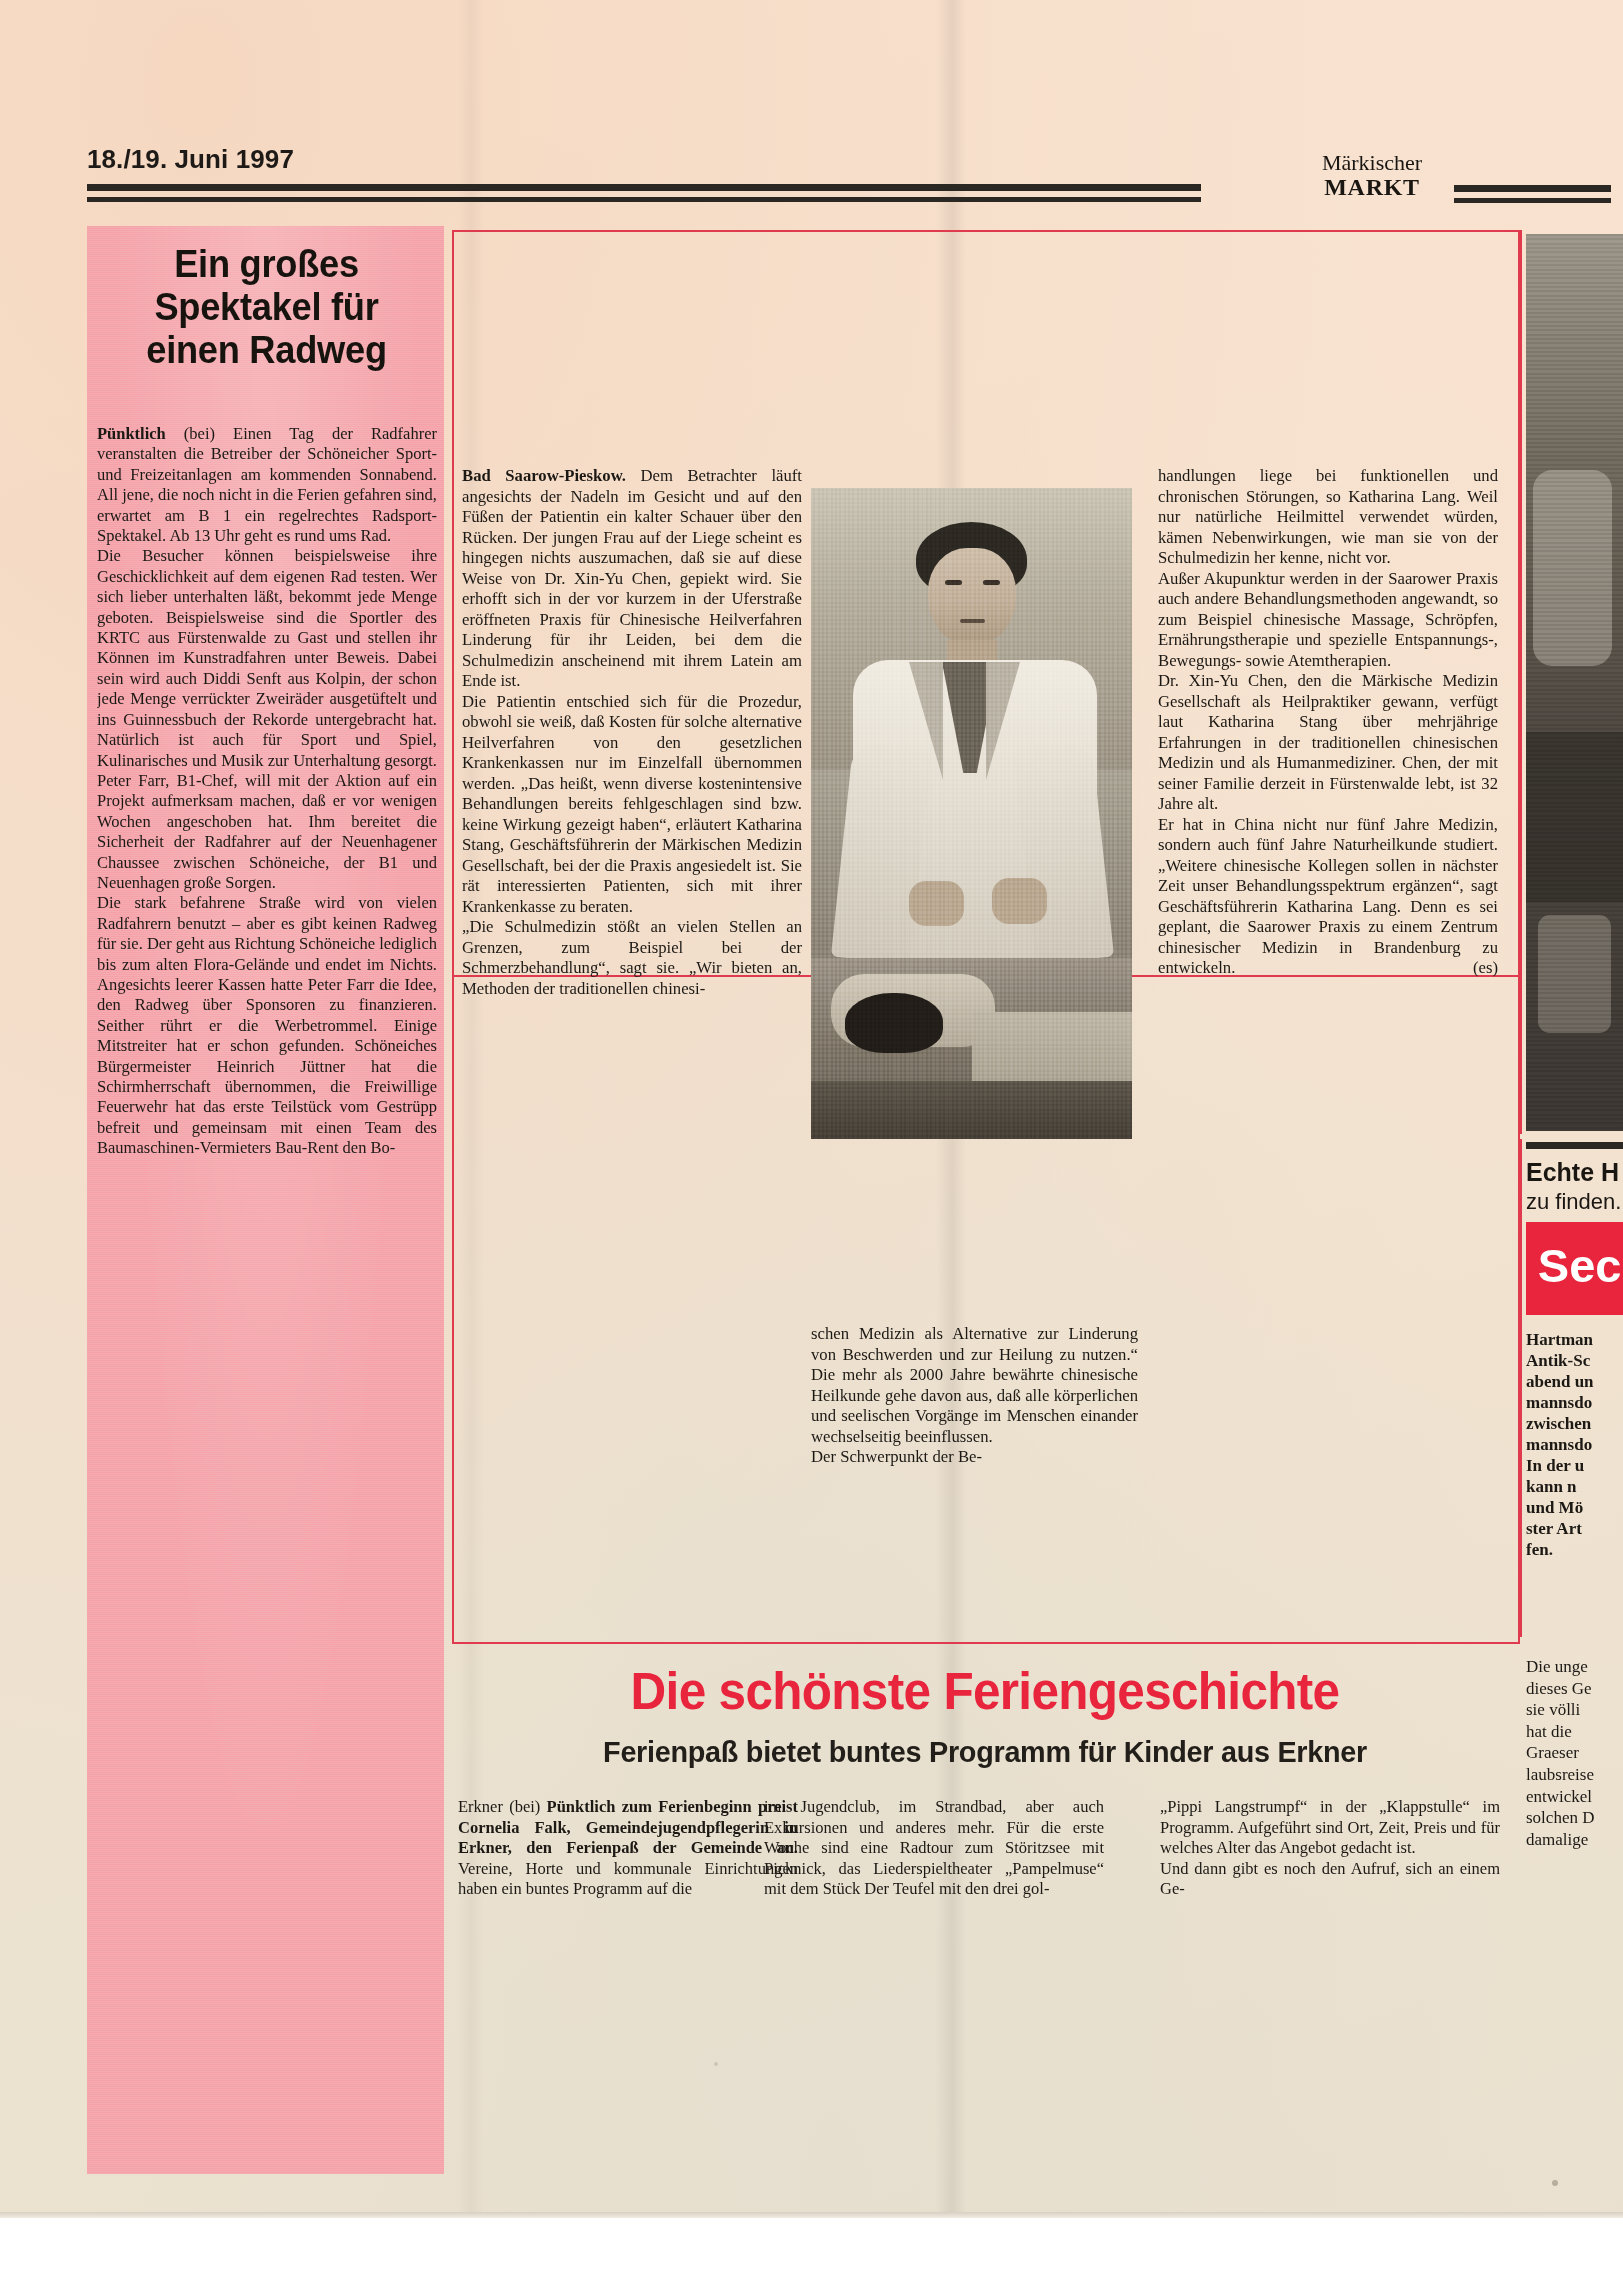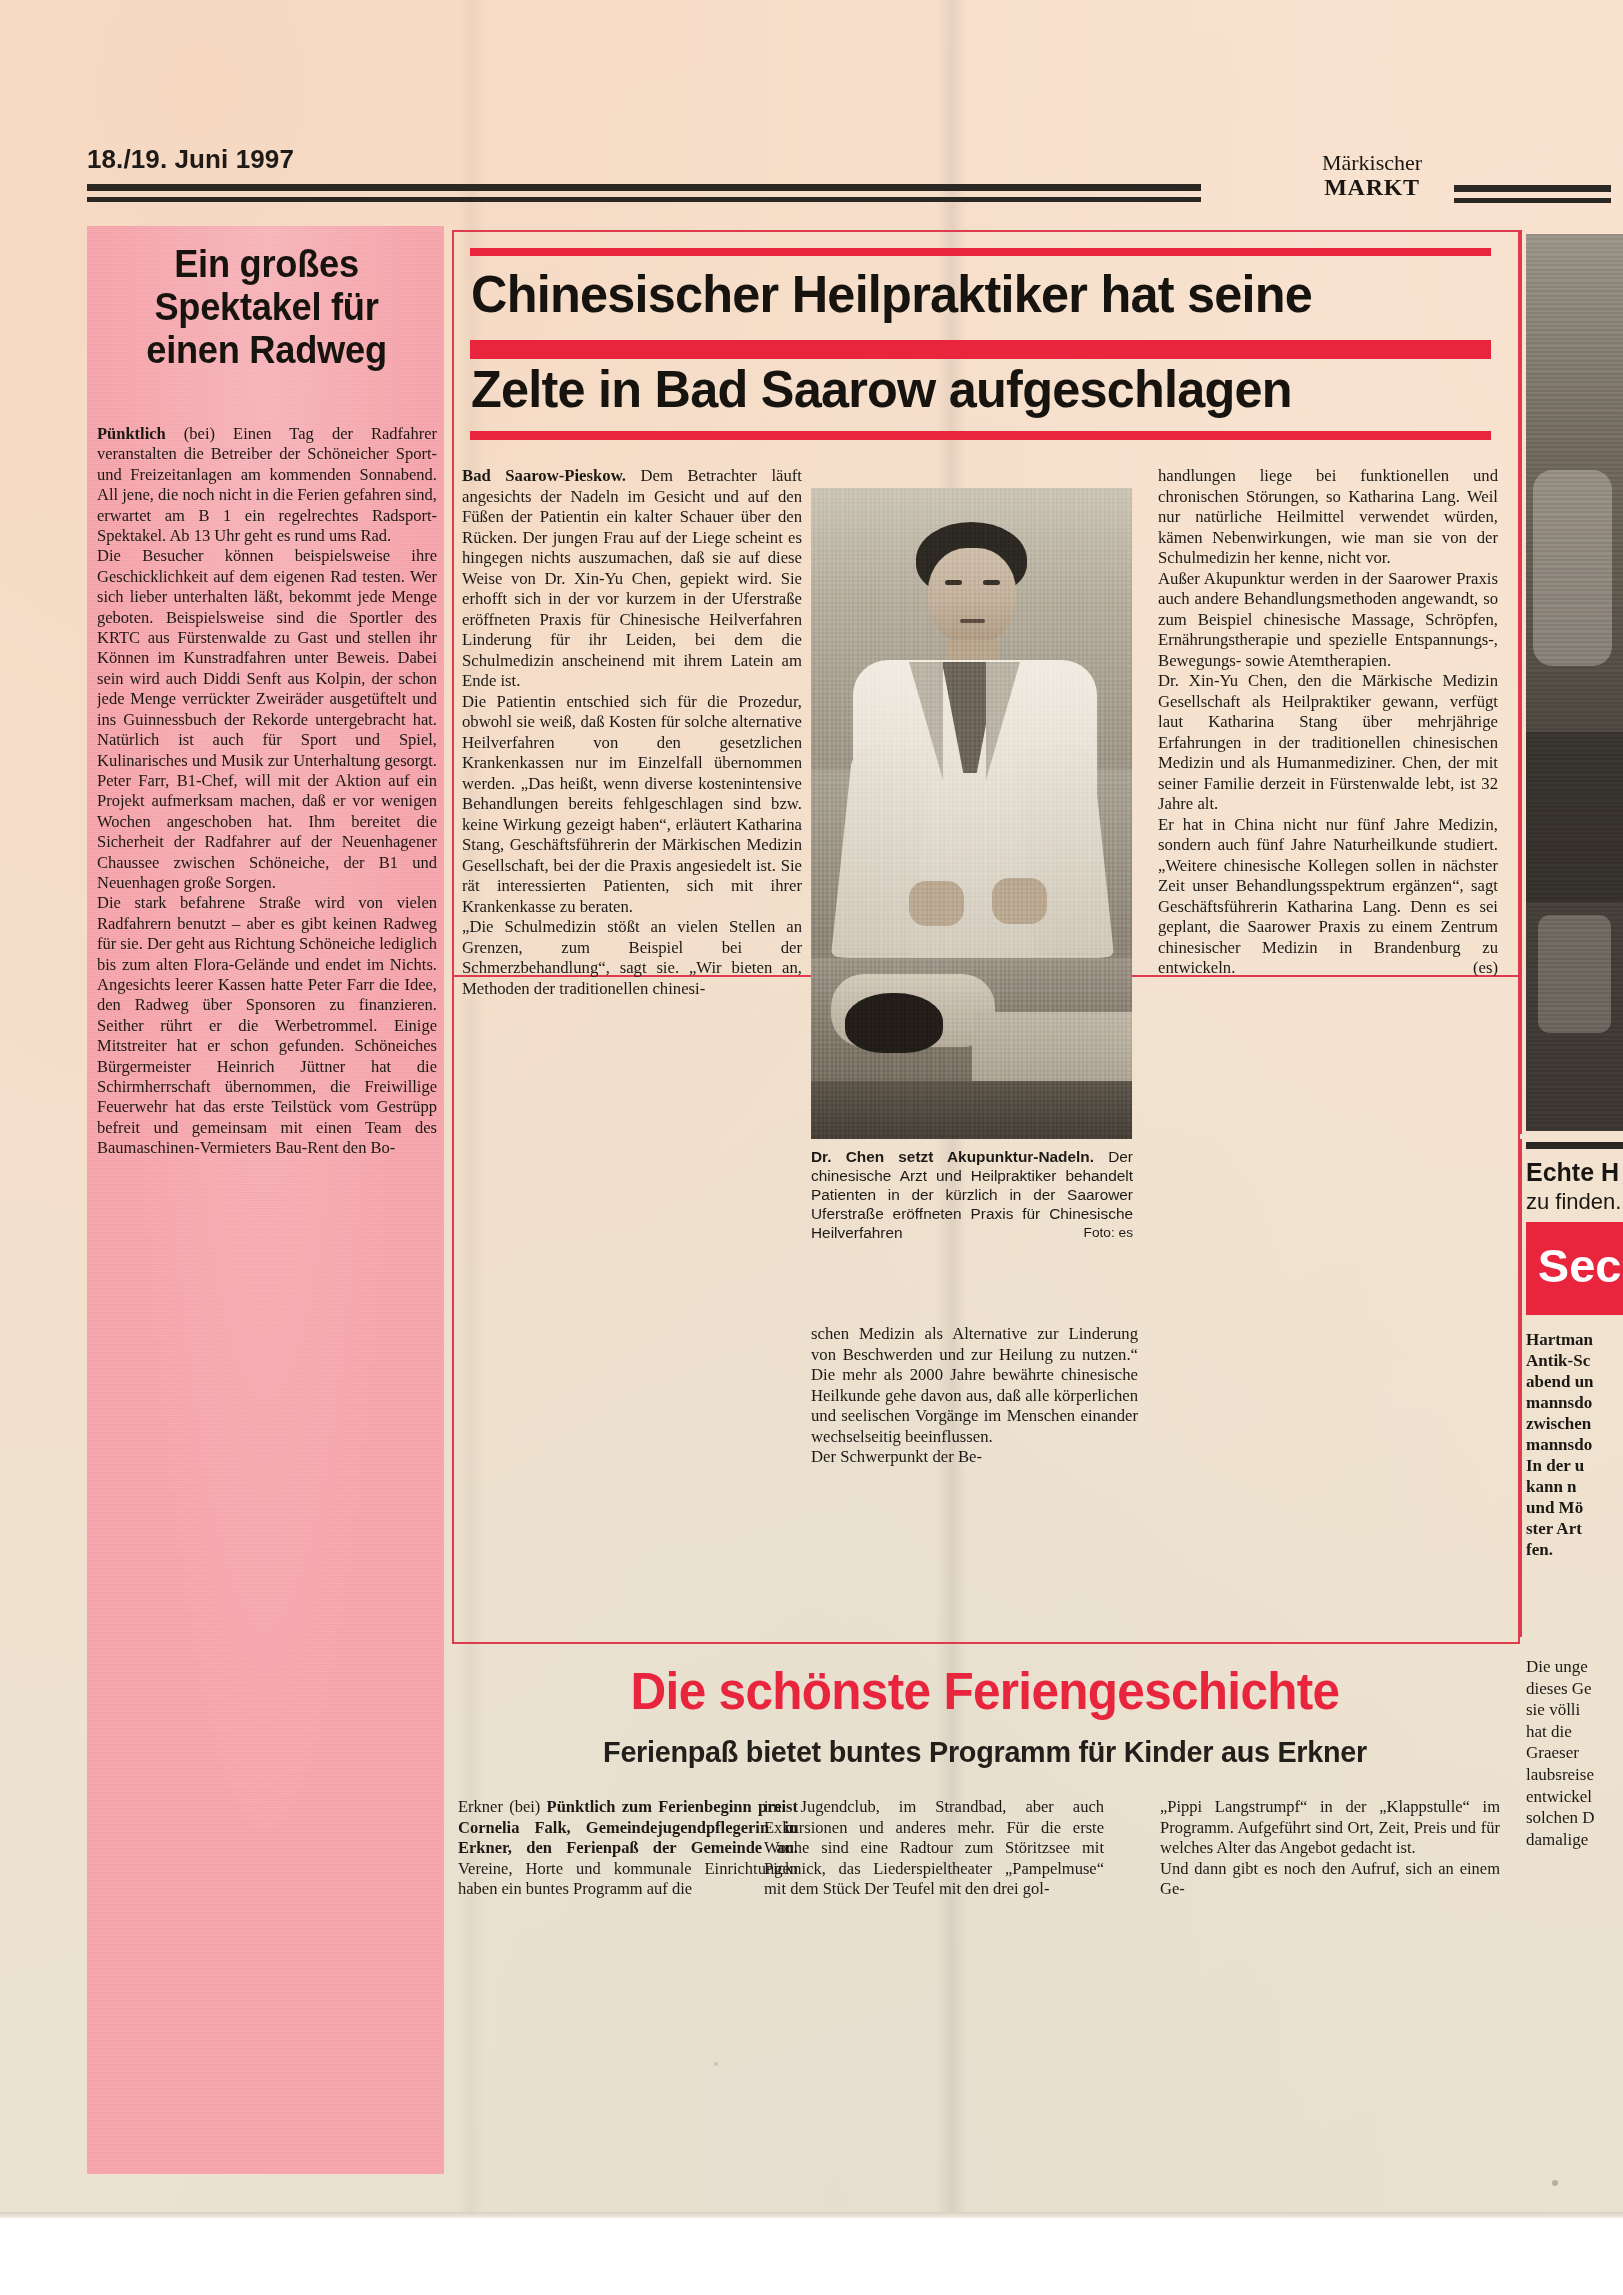--- a/index.html
+++ b/index.html
@@ -334,13 +334,6 @@
   <div id="main-box-lower"></div>
   <div id="main-box"></div>
 
-  <div id="headline-wrap">
-    <div class="hl-bar" id="hlbar1"></div>
-    <div class="hl-line" id="hl1">Chinesischer Heilpraktiker hat seine</div>
-    <div class="hl-bar" id="hlbar2"></div>
-    <div class="hl-line" id="hl2">Zelte in Bad Saarow aufgeschlagen</div>
-    <div class="hl-bar" id="hlbar3"></div>
-  </div>
 
   <div id="mcol1">
     <div class="colbody">

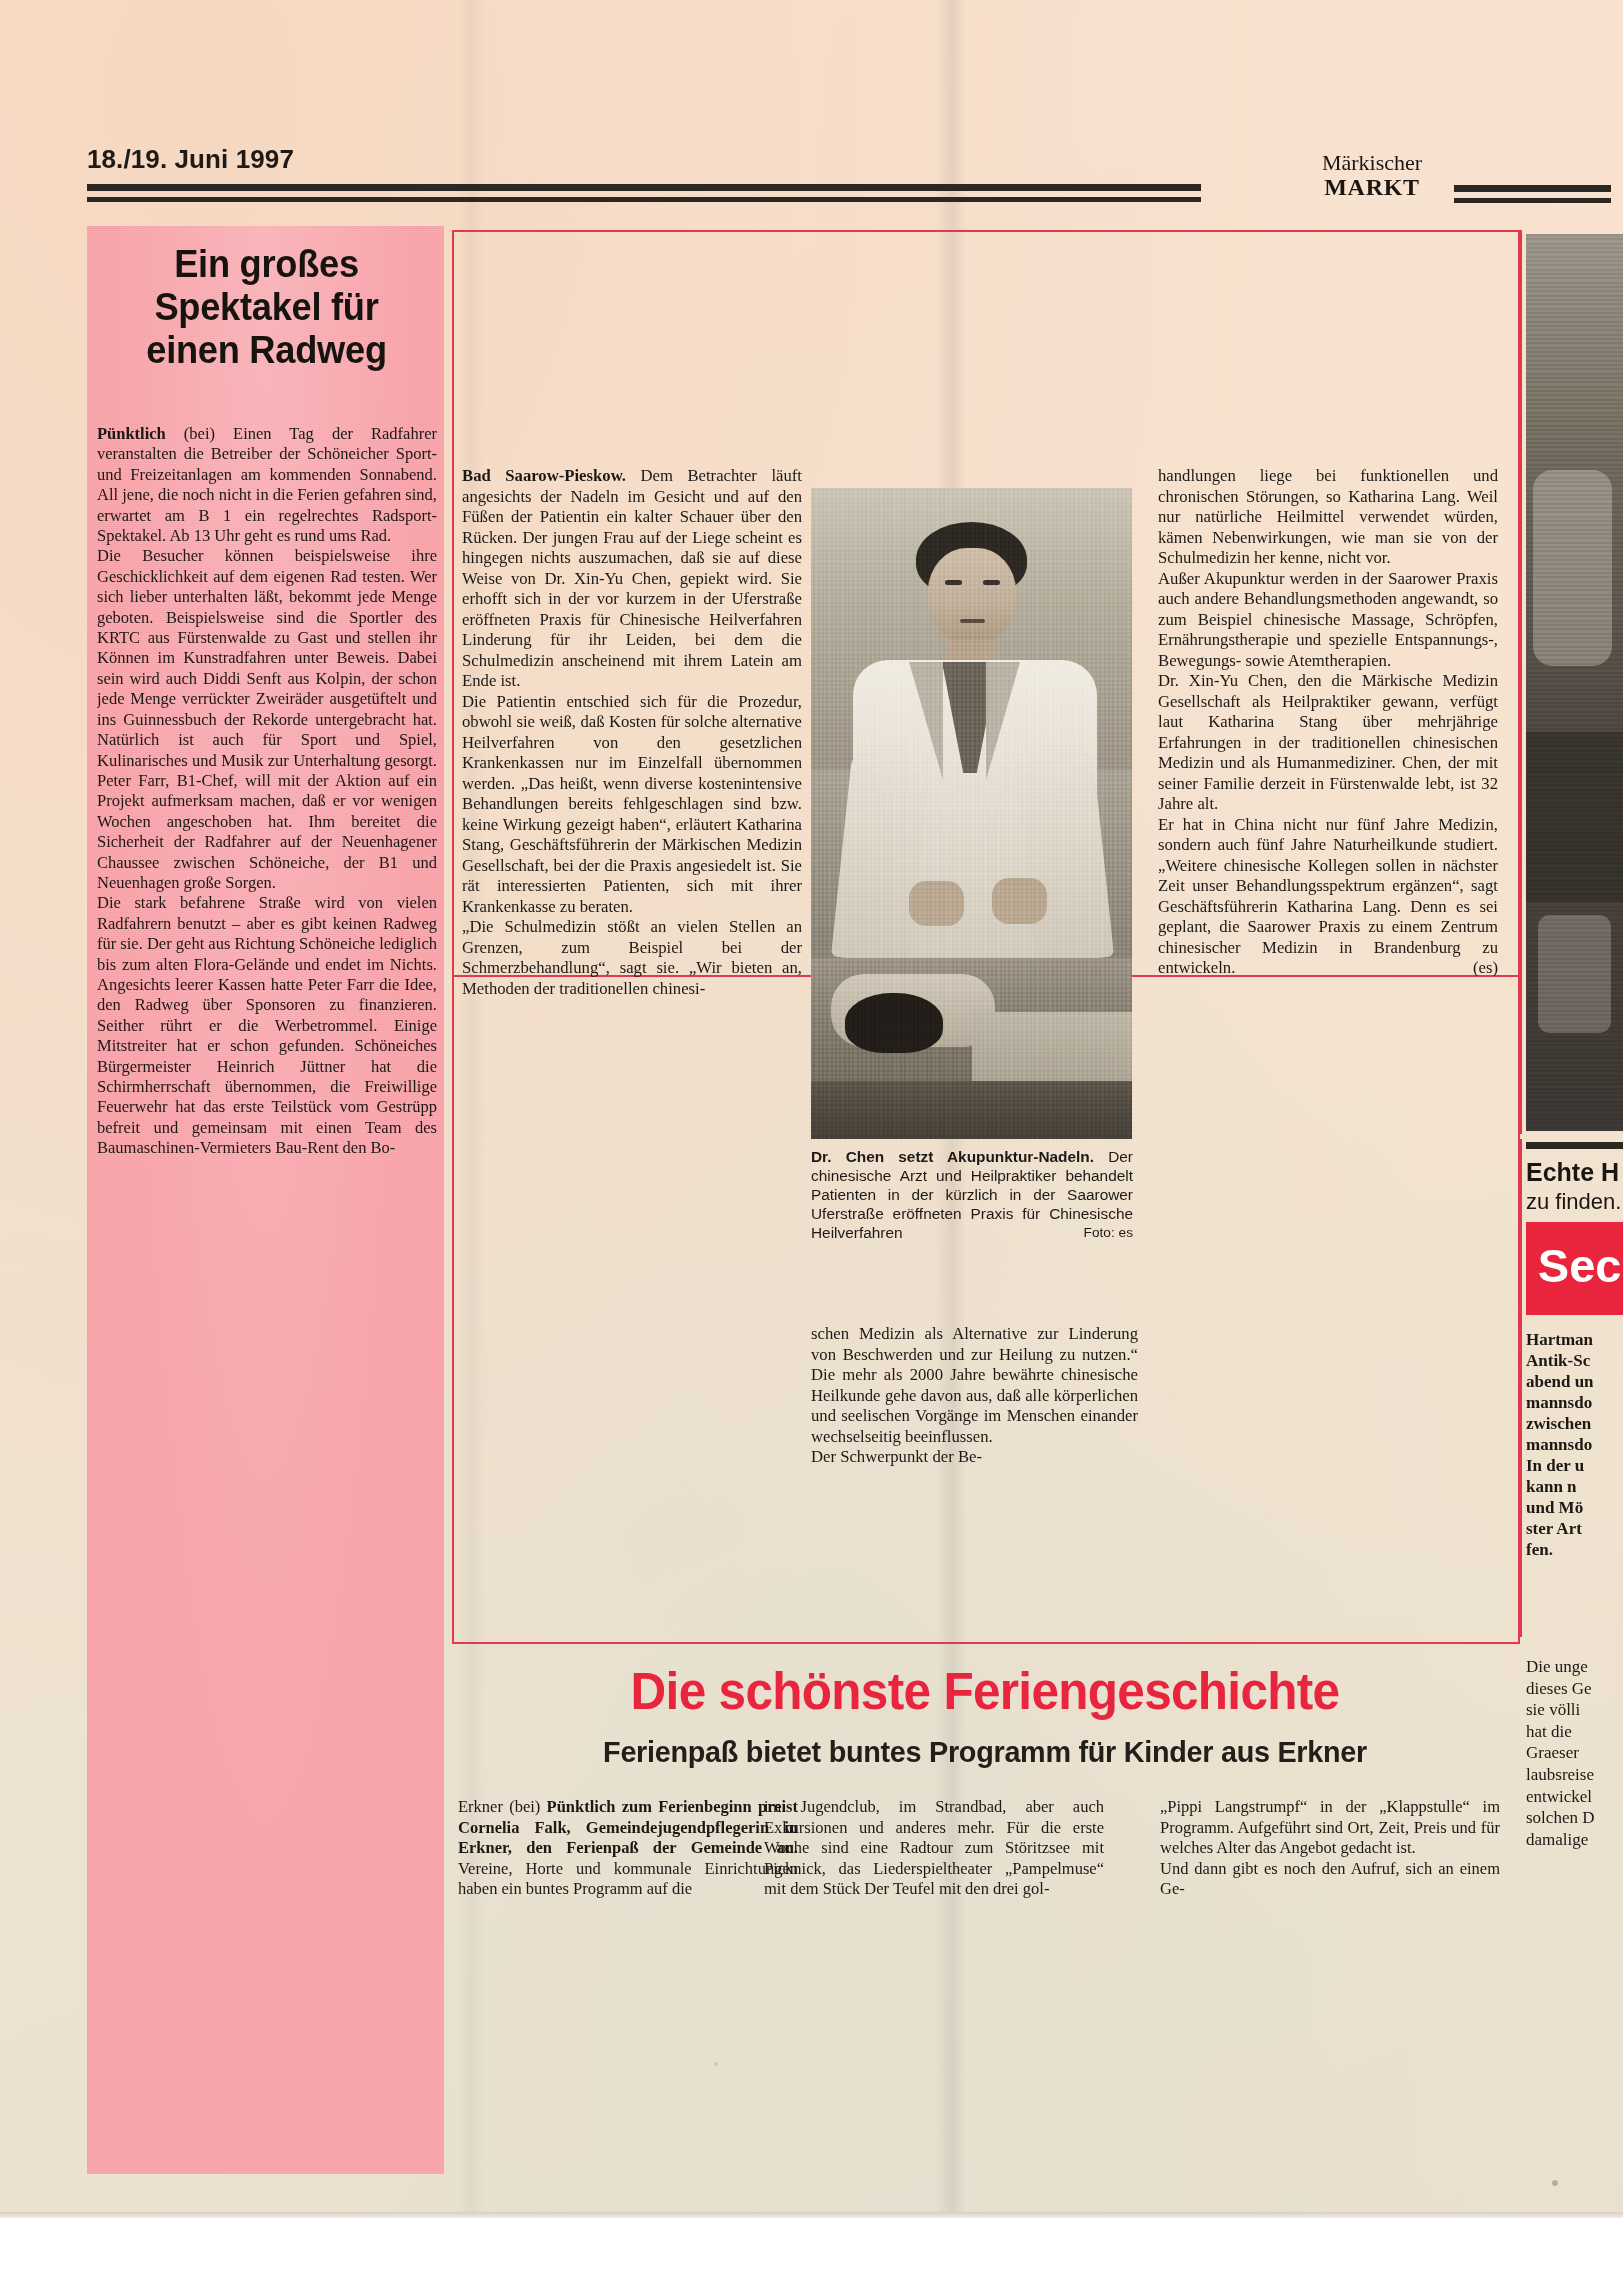--- a/index.html
+++ b/index.html
@@ -367,11 +367,6 @@
     <div id="ph-grain"></div>
   </div>
 
-  <div id="caption">
-    <b>Dr. Chen setzt Akupunktur-Nadeln.</b>
-    <span>Der chinesische Arzt und Heilpraktiker behandelt Patienten in der kürzlich in der Saarower Uferstraße eröffneten Praxis für Chinesische Heilverfahren</span>
-    <span class="credit">Foto: es</span>
-  </div>
 
   <div id="mcol2">
     <div class="colbody">

